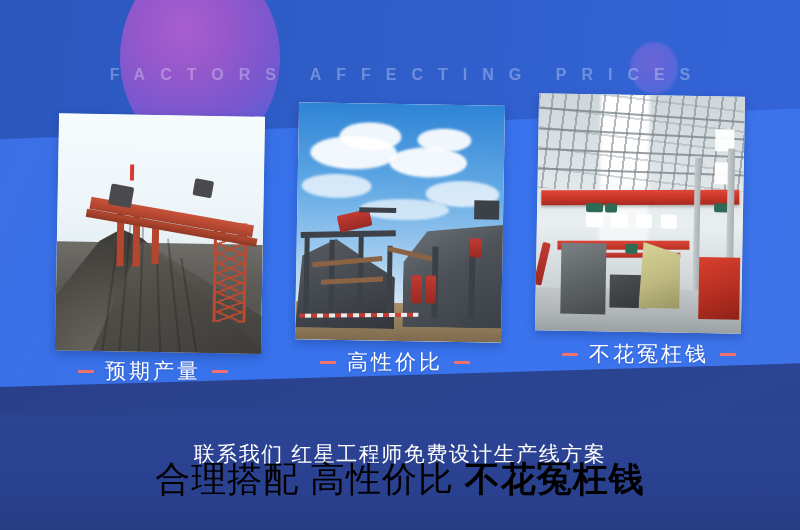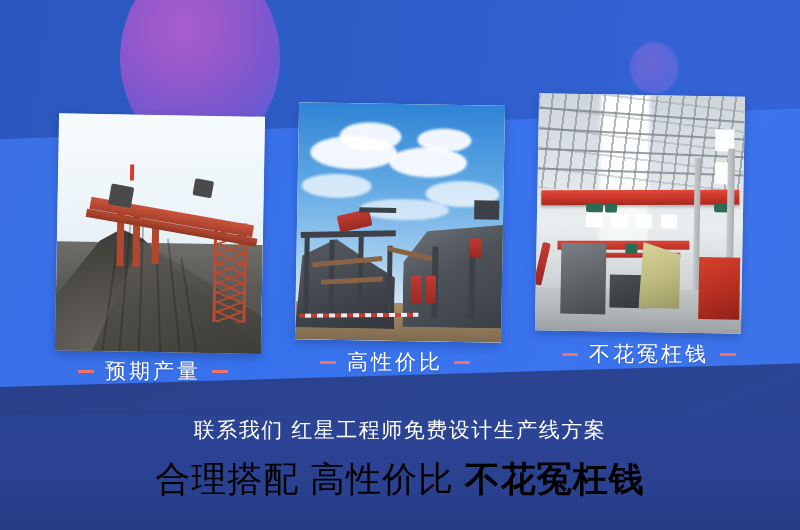--- a/index.html
+++ b/index.html
@@ -286,6 +286,7 @@
   <div class="orb-purple"></div>
   <div class="orb-small"></div>
 
+  <div class="subtitle">FACTORS AFFECTING PRICES</div>
 
   <div class="card card-1">
     <div class="photo">

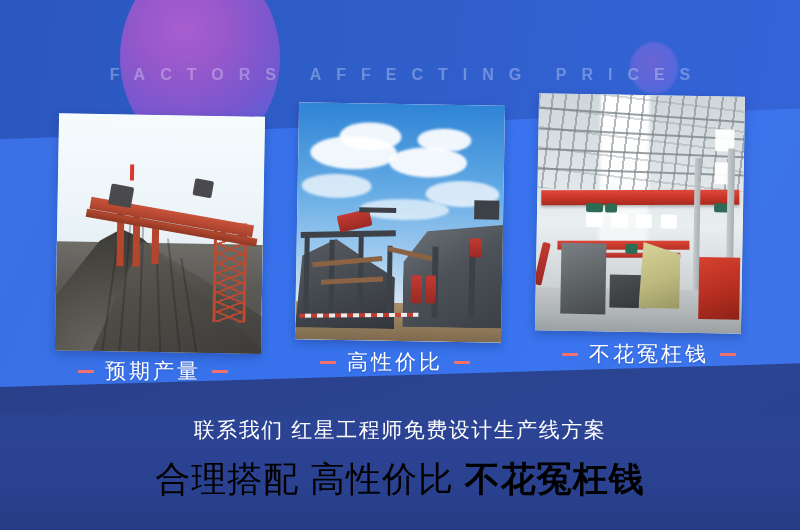--- a/index.html
+++ b/index.html
@@ -262,7 +262,7 @@
 
   
   .foot-1 {
-    position:absolute; left:0; top:416px; width:800px;
+    position:absolute; left:0; top:440px; width:800px;
     text-align:center; z-index:8;
     color:#ffffff; font-size:21px; letter-spacing:1.5px;
   }

